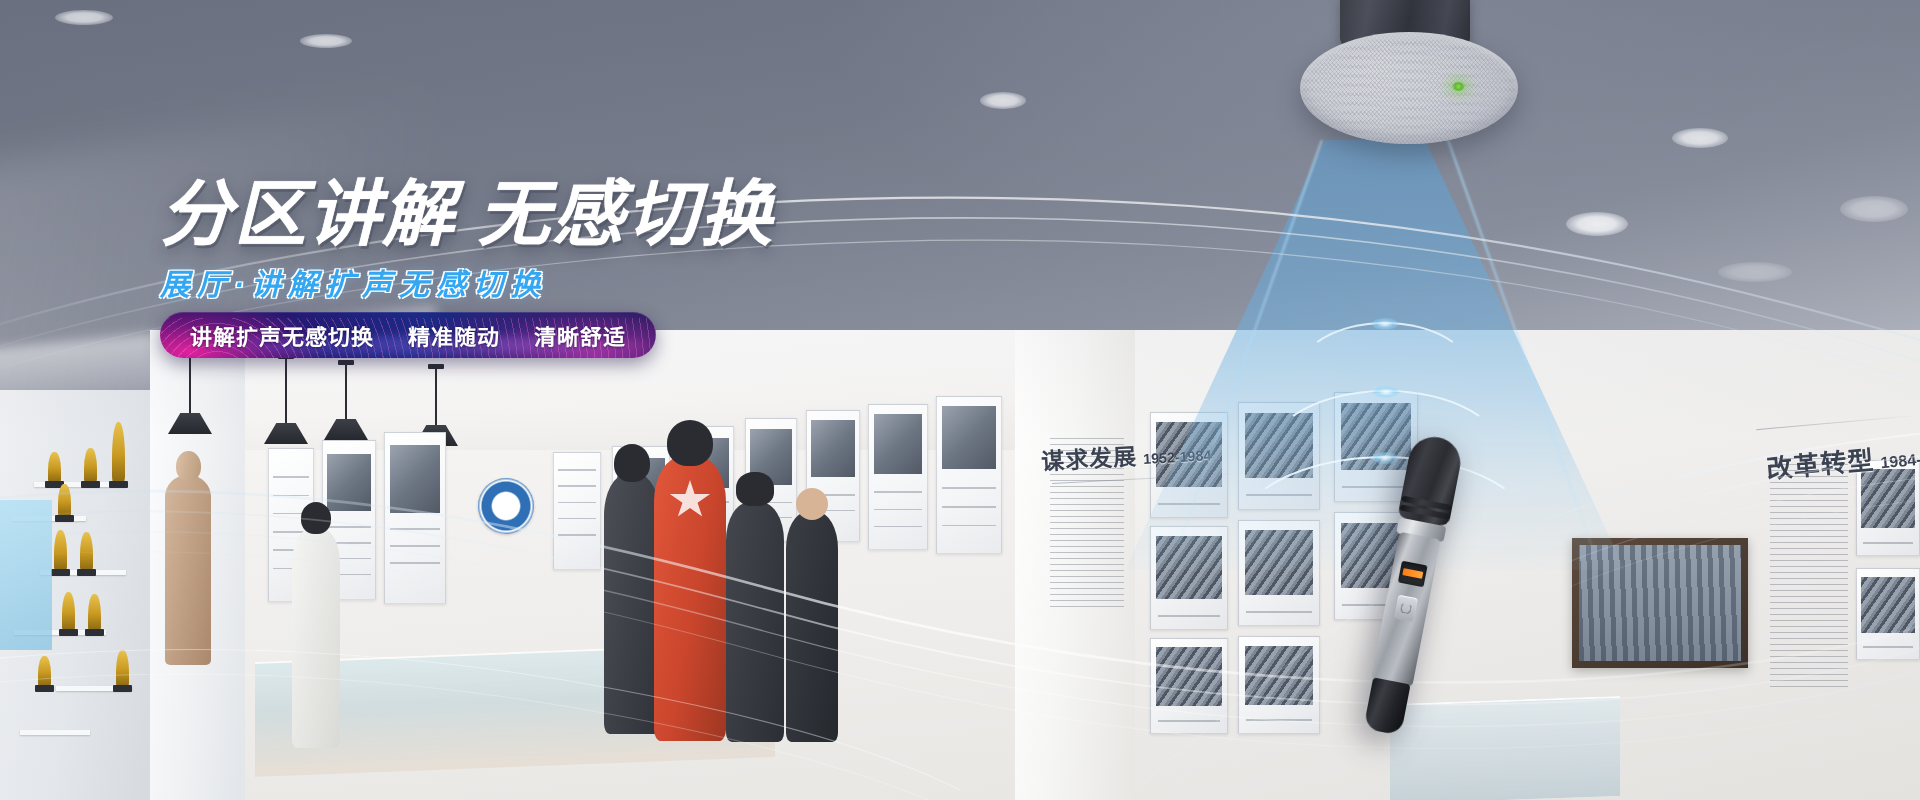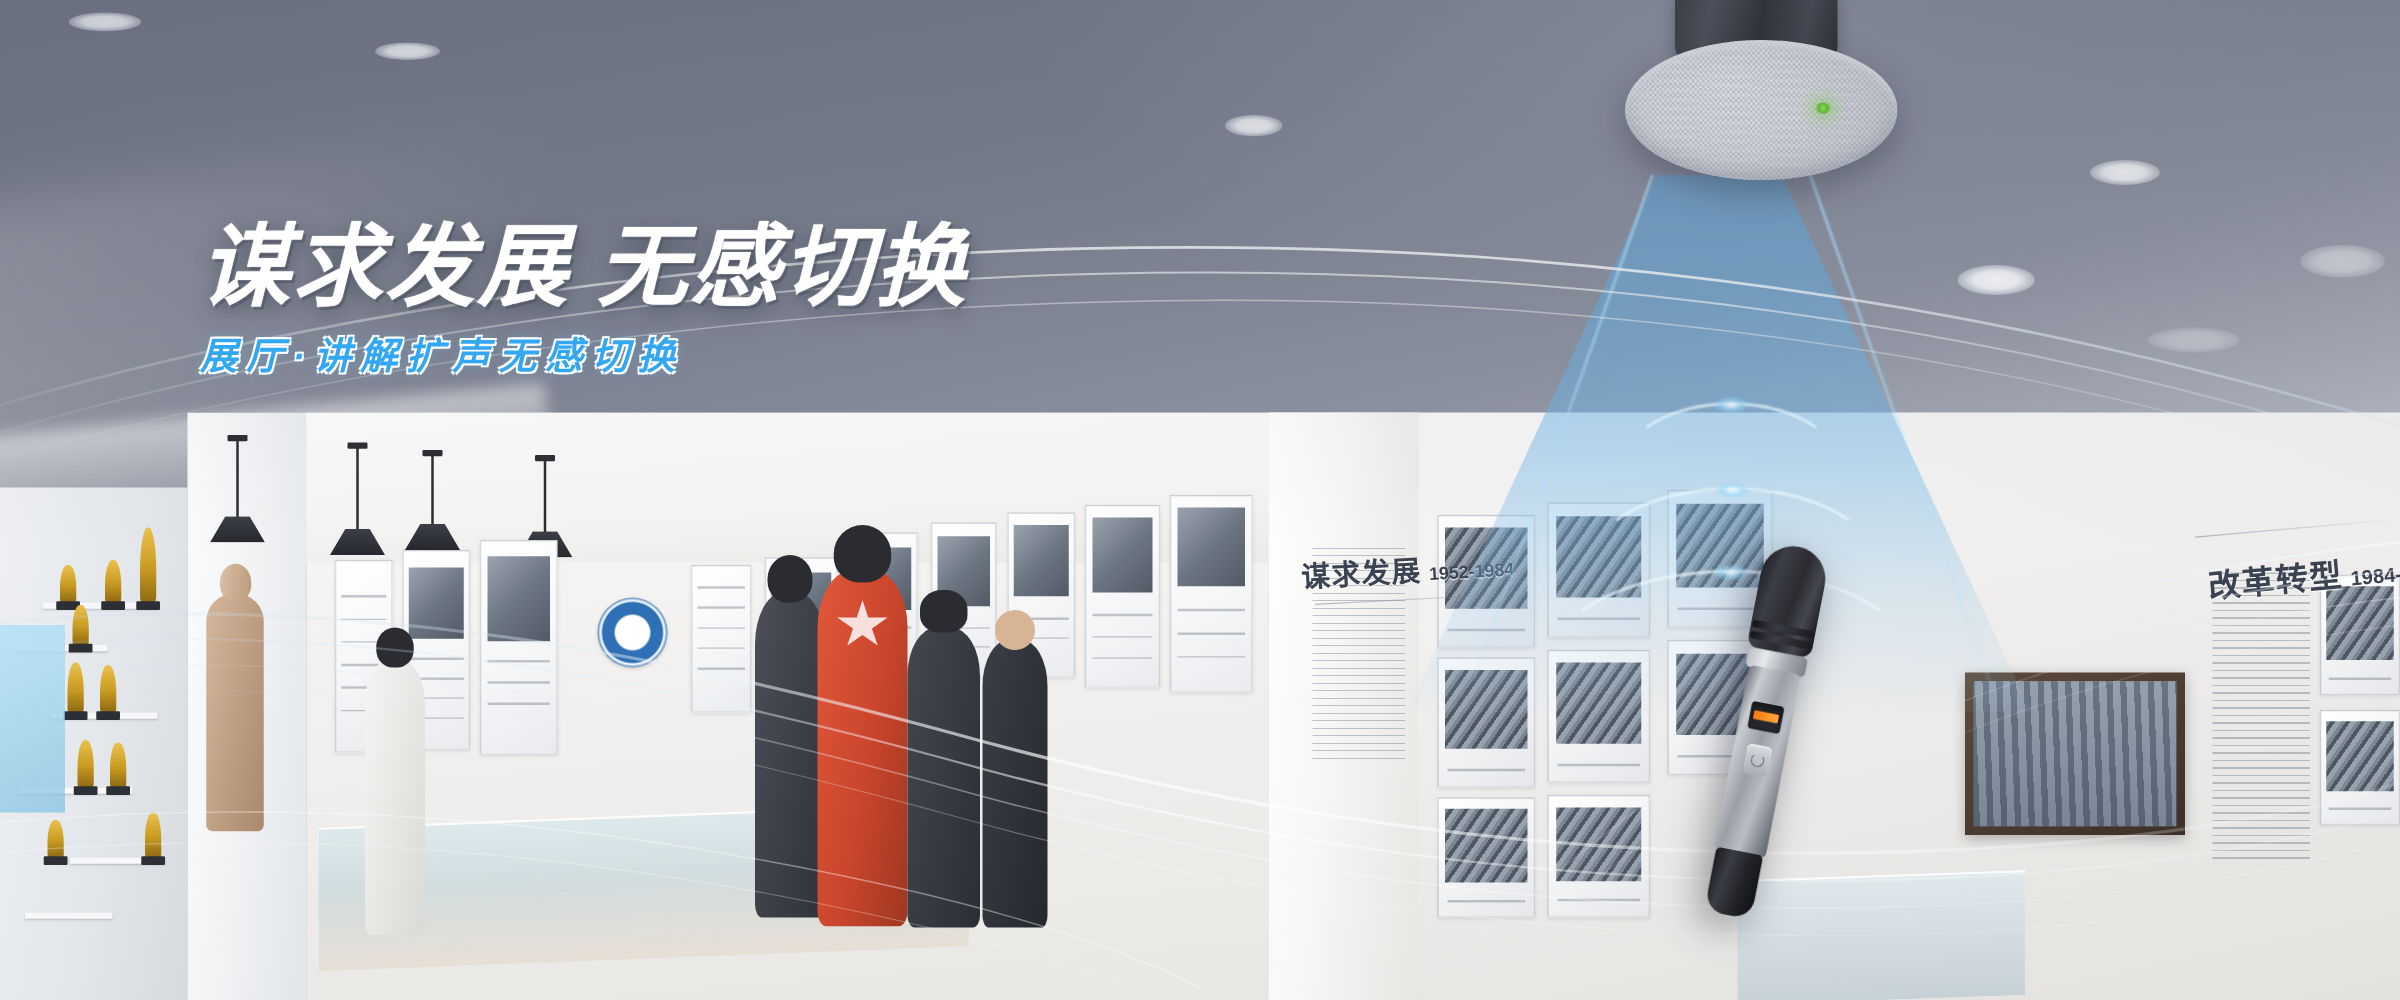--- a/index.html
+++ b/index.html
@@ -703,7 +703,7 @@
   <div class="tint"></div>
 
   <div class="copy">
-    <div class="headline">谋求发展 无感切换</div>
+    <div class="headline">分区讲解 无感切换</div>
     <div class="subhead">展厅·讲解扩声无感切换</div>
 
   </div>

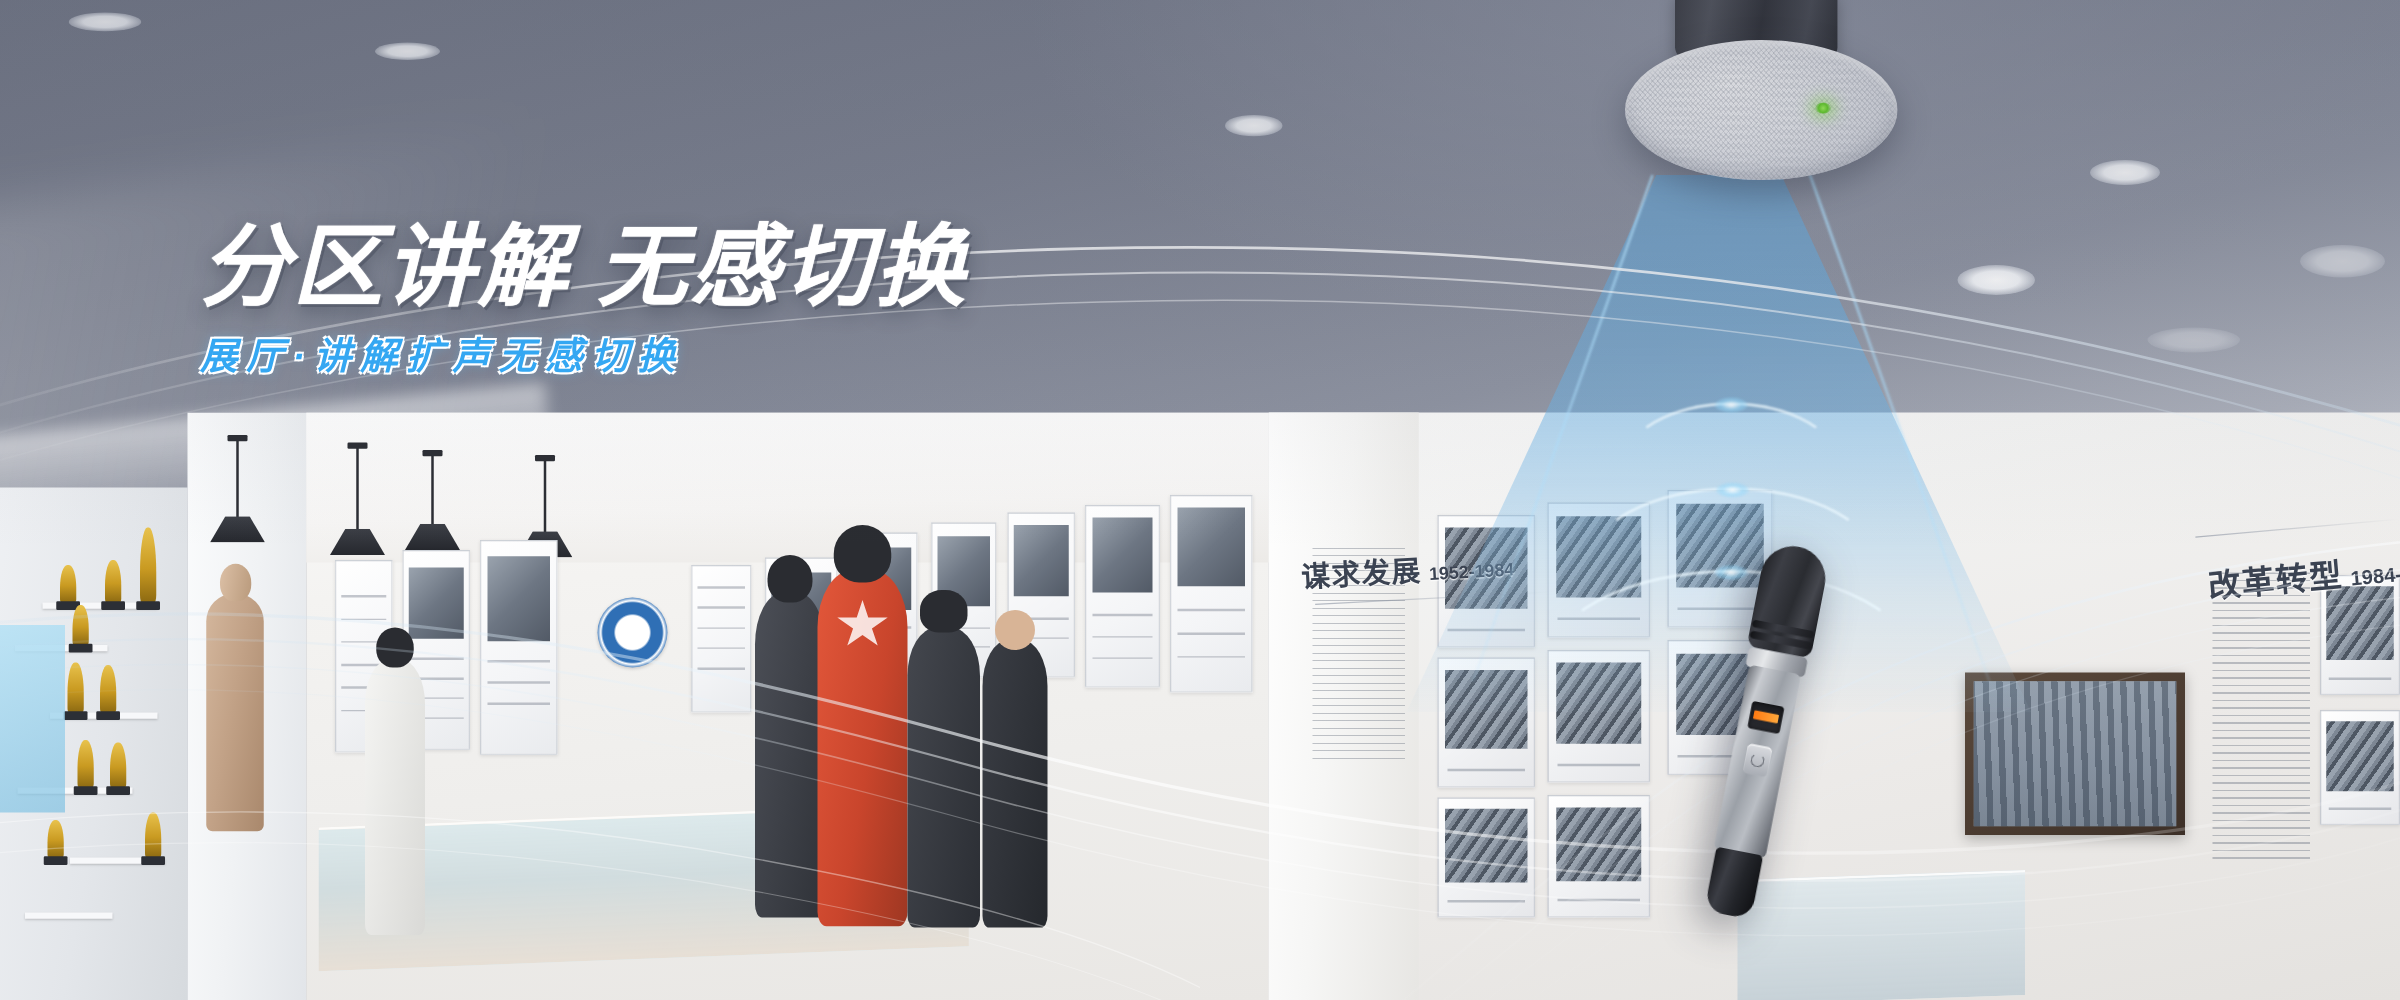--- a/index.html
+++ b/index.html
@@ -706,6 +706,13 @@
     <div class="headline">分区讲解 无感切换</div>
     <div class="subhead">展厅·讲解扩声无感切换</div>
 
+    <div class="pill">
+      <span class="pill-item">讲解扩声无感切换</span>
+      <span class="pill-gap"></span>
+      <span class="pill-item">精准随动</span>
+      <span class="pill-gap"></span>
+      <span class="pill-item">清晰舒适</span>
+    </div>
   </div>
 
 </div>

